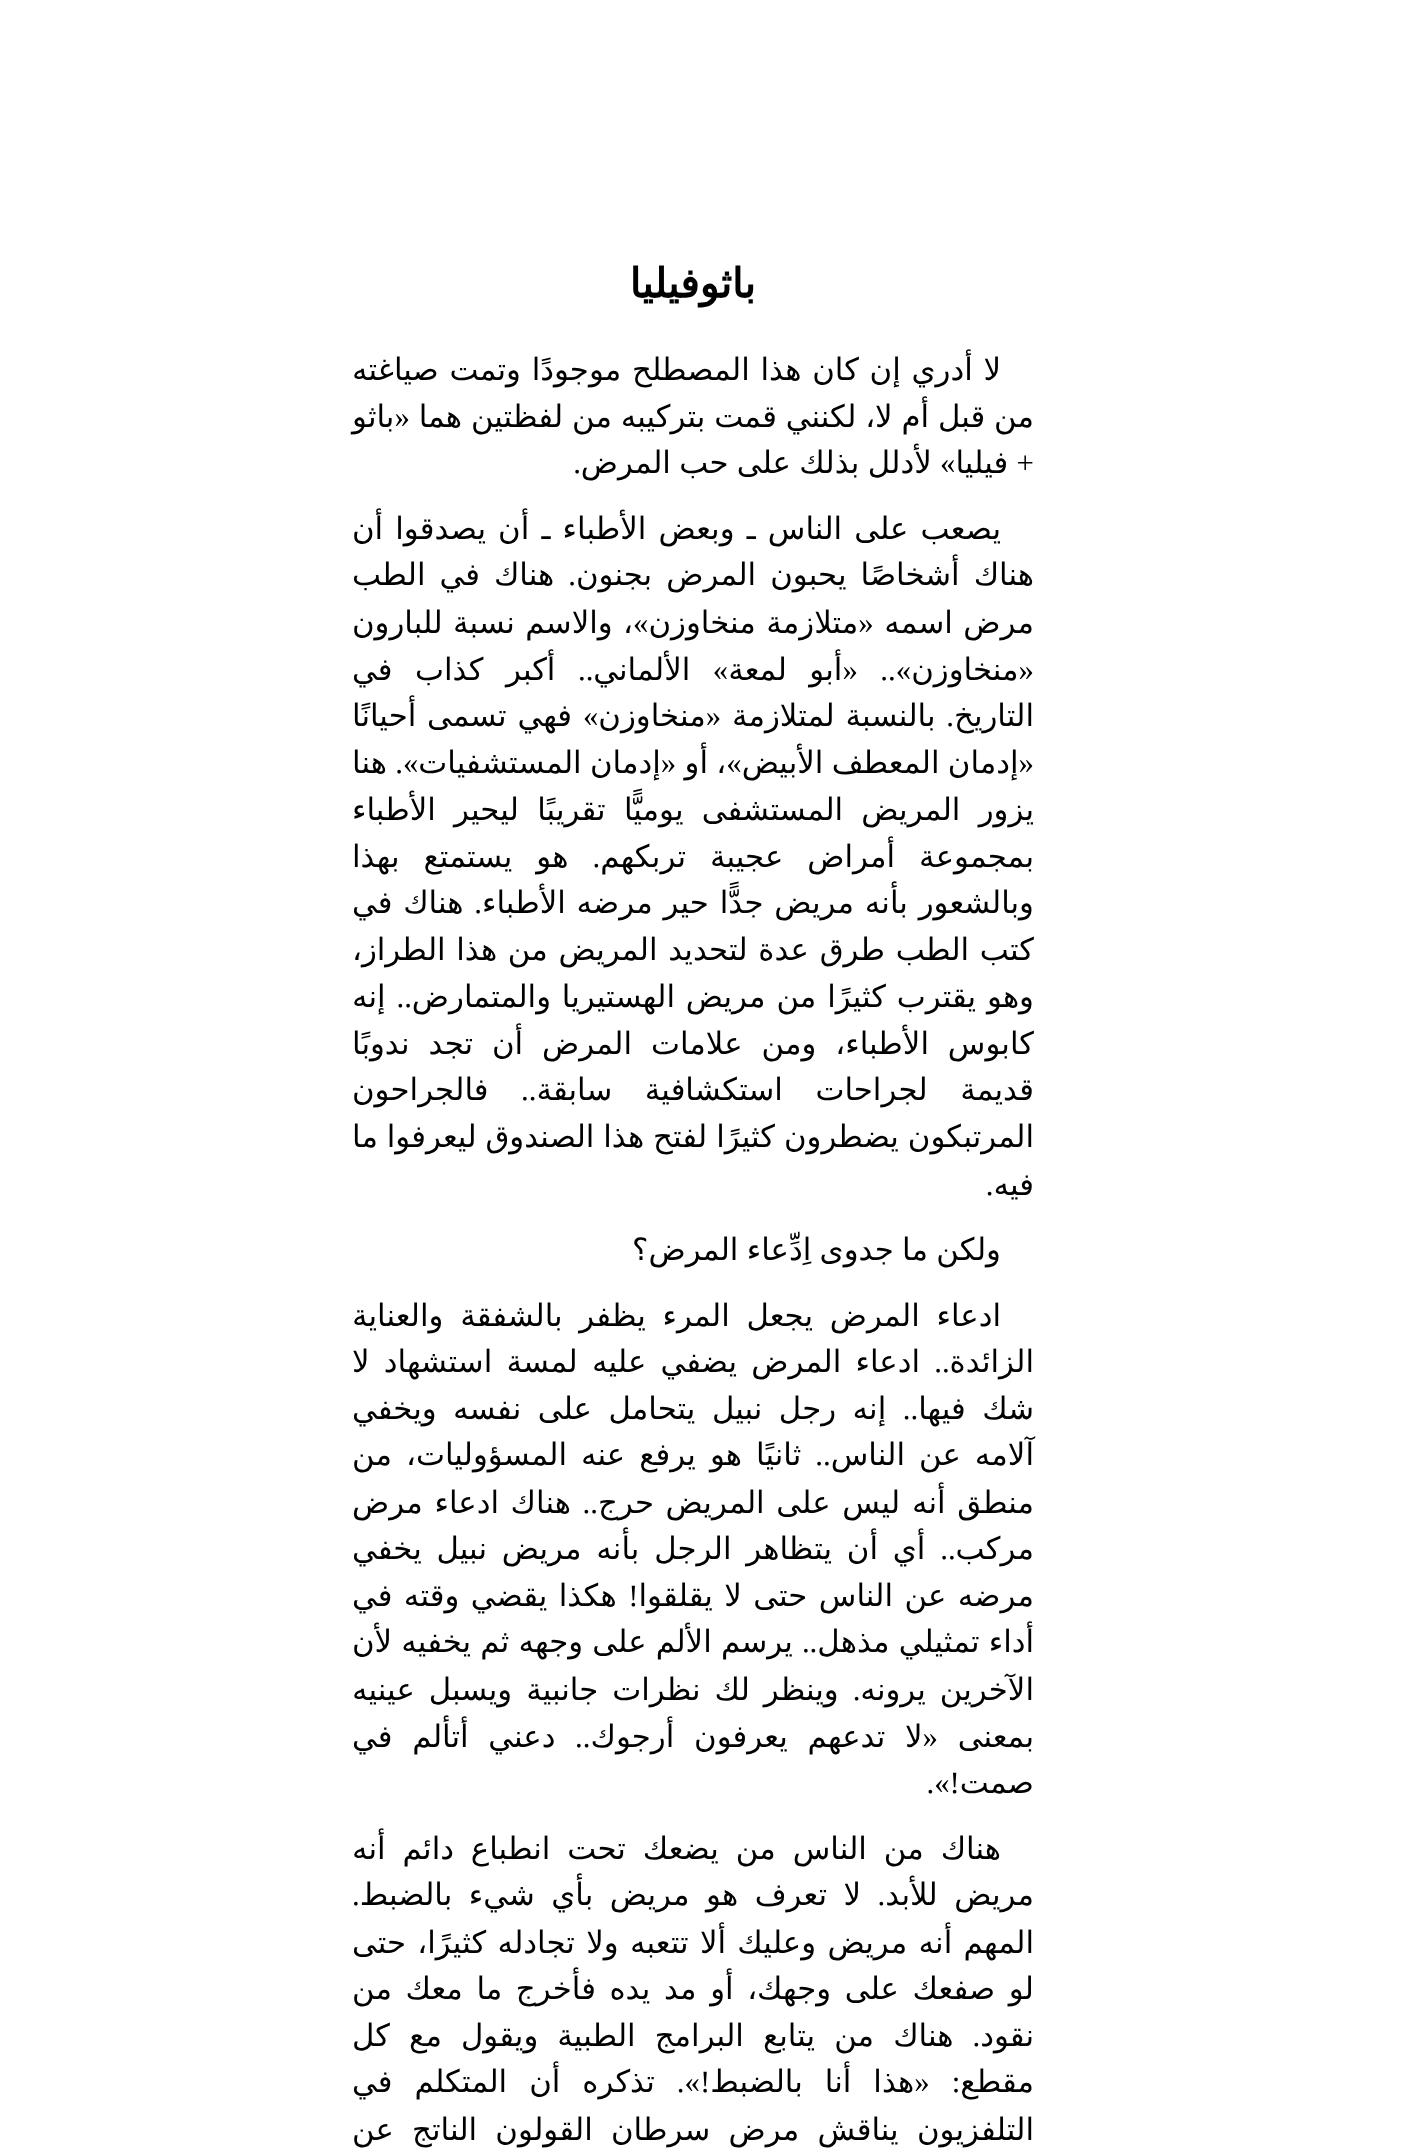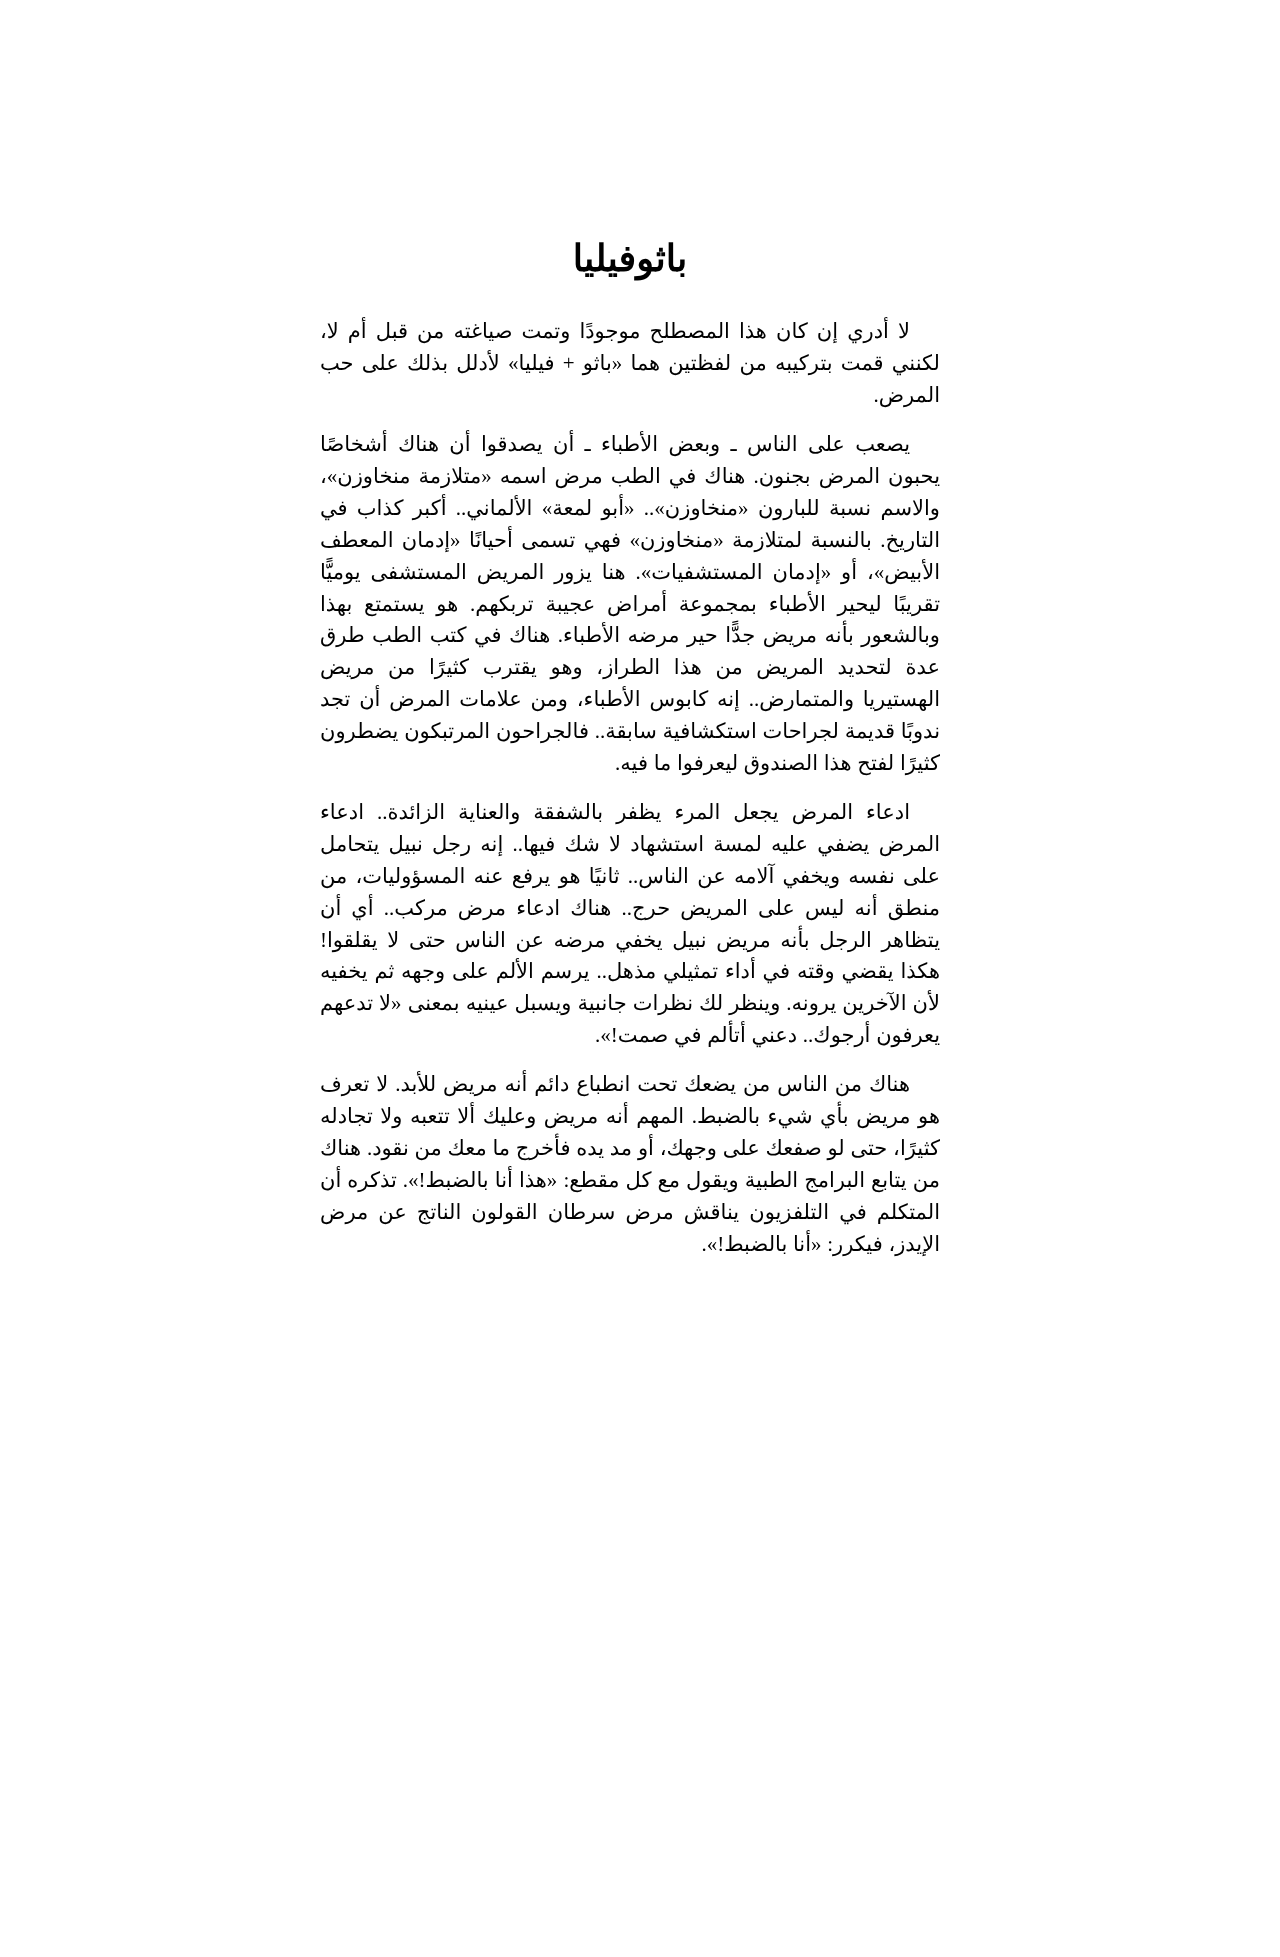--- a/index.html
+++ b/index.html
@@ -40,7 +40,7 @@
     letter-spacing: 0;
   }
   .para {
-    font-size: 21px;
+    font-size: 28px;
     line-height: 1.52;
     text-align: justify;
     text-align-last: right;

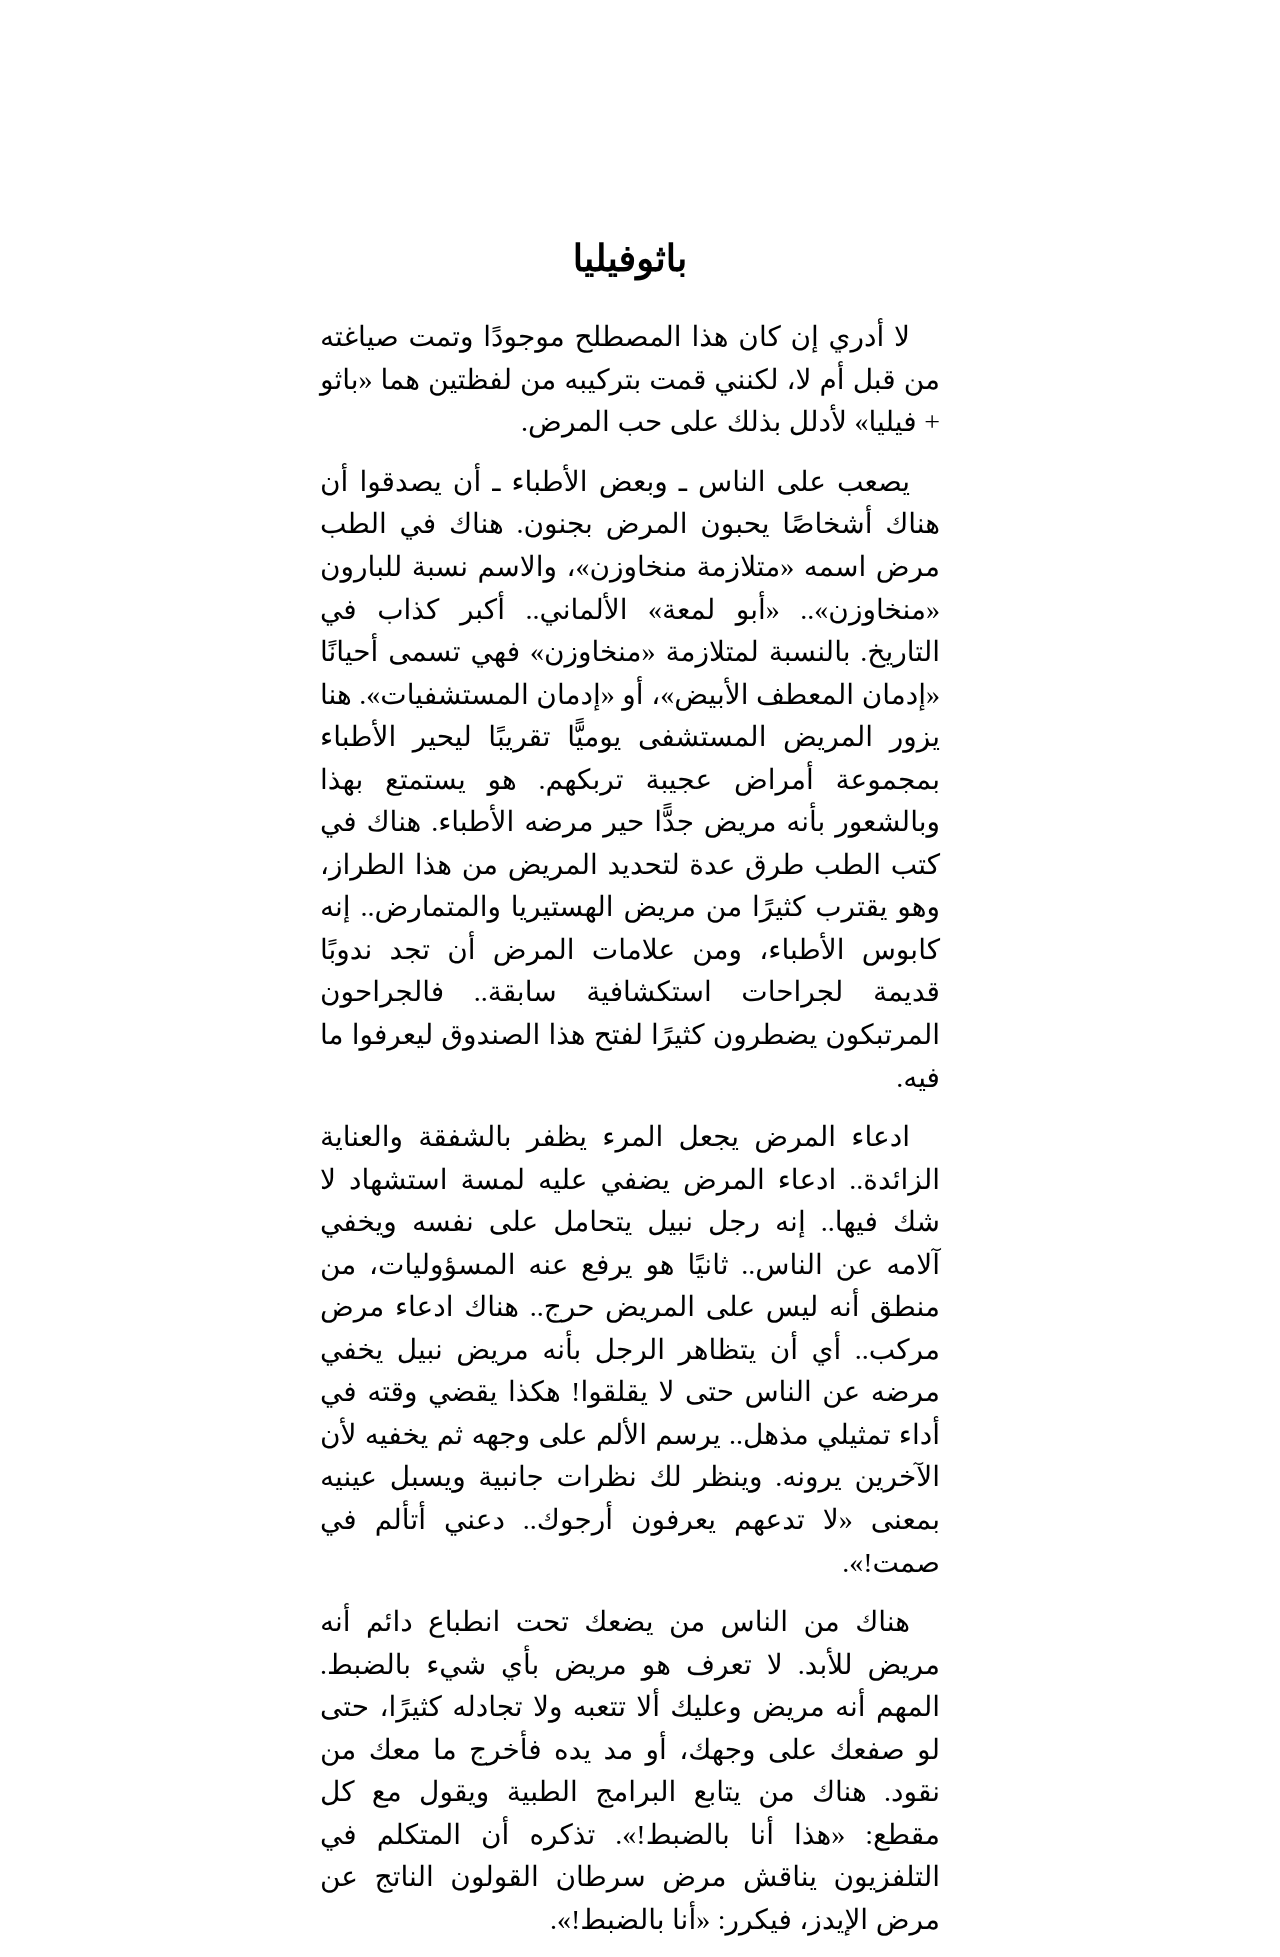--- a/index.html
+++ b/index.html
@@ -66,6 +66,7 @@
 
 
 
+    <p class="para">ولكن ما جدوى اِدِّعاء المرض؟</p>
 
     <p class="para">ادعاء المرض يجعل المرء يظفر بالشفقة والعناية الزائدة.. ادعاء المرض يضفي عليه لمسة استشهاد لا شك فيها.. إنه رجل نبيل يتحامل على نفسه ويخفي آلامه عن الناس.. ثانيًا هو يرفع عنه المسؤوليات، من منطق أنه ليس على المريض حرج.. هناك ادعاء مرض مركب.. أي أن يتظاهر الرجل بأنه مريض نبيل يخفي مرضه عن الناس حتى لا يقلقوا! هكذا يقضي وقته في أداء تمثيلي مذهل.. يرسم الألم على وجهه ثم يخفيه لأن الآخرين يرونه. وينظر لك نظرات جانبية ويسبل عينيه بمعنى «لا تدعهم يعرفون أرجوك.. دعني أتألم في صمت!».</p>
 

